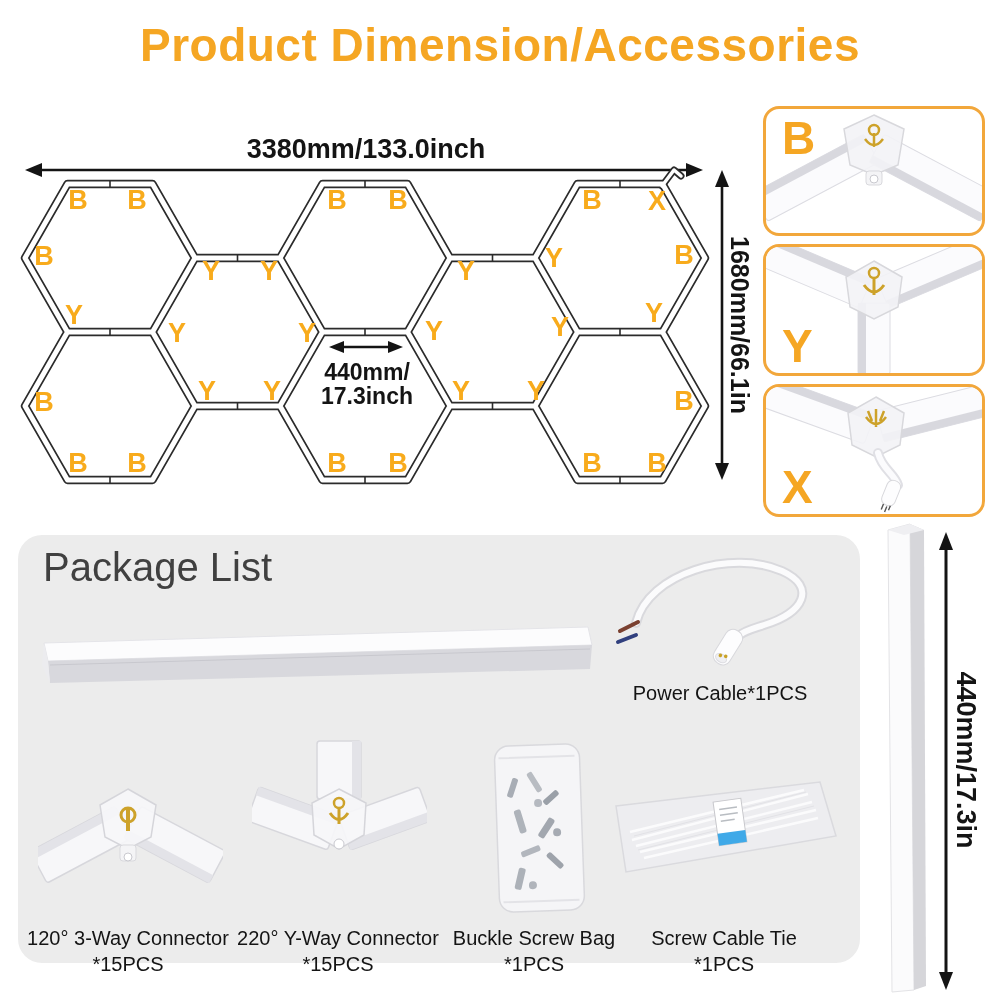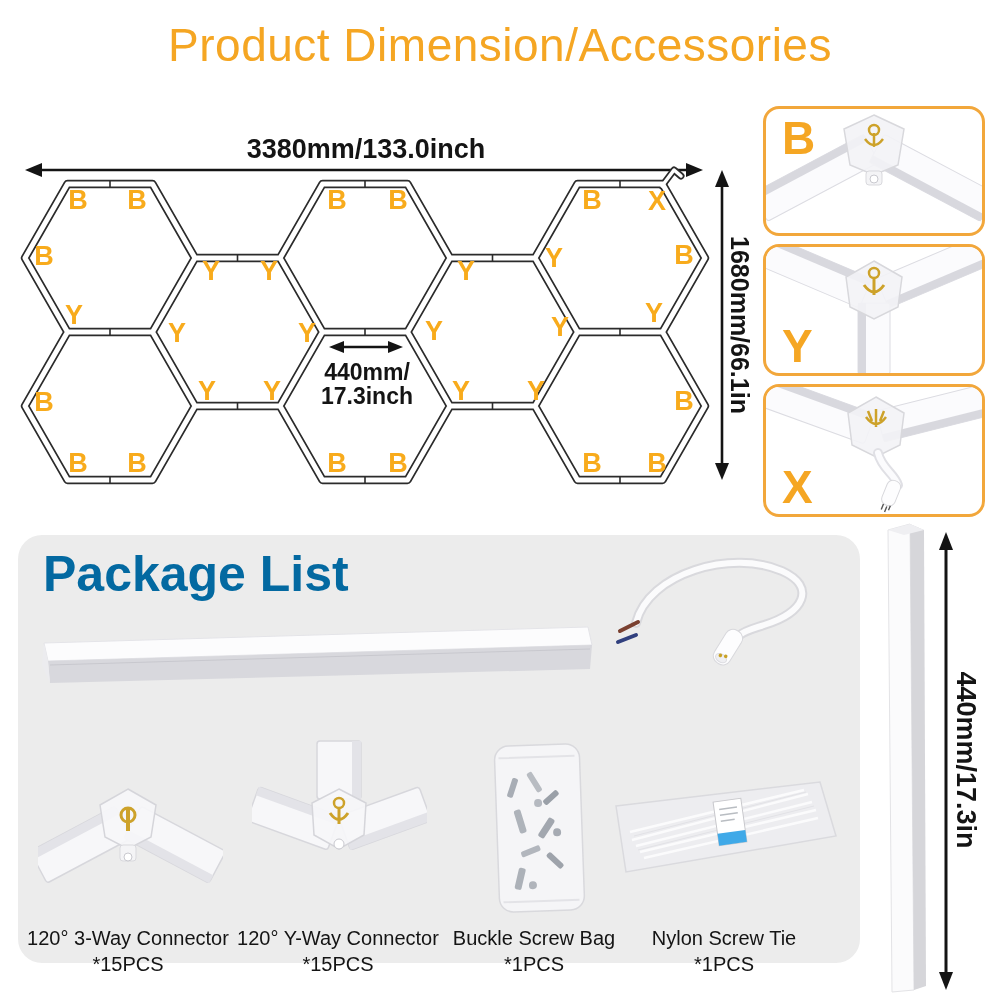--- a/index.html
+++ b/index.html
@@ -7,7 +7,7 @@
          font-family:"Liberation Sans",sans-serif;}
   .abs{position:absolute;}
   
-  #title{left:0;top:18px;width:1000px;text-align:center;font-size:46px;font-weight:normal;
+  #title{left:0;top:18px;width:1000px;text-align:center;font-size:46px;font-weight:bold;
          color:#F5A623;letter-spacing:.5px;}
   
   .hexletter{font:bold 27px "Liberation Sans",sans-serif;fill:#F8AB1C;text-anchor:middle;}

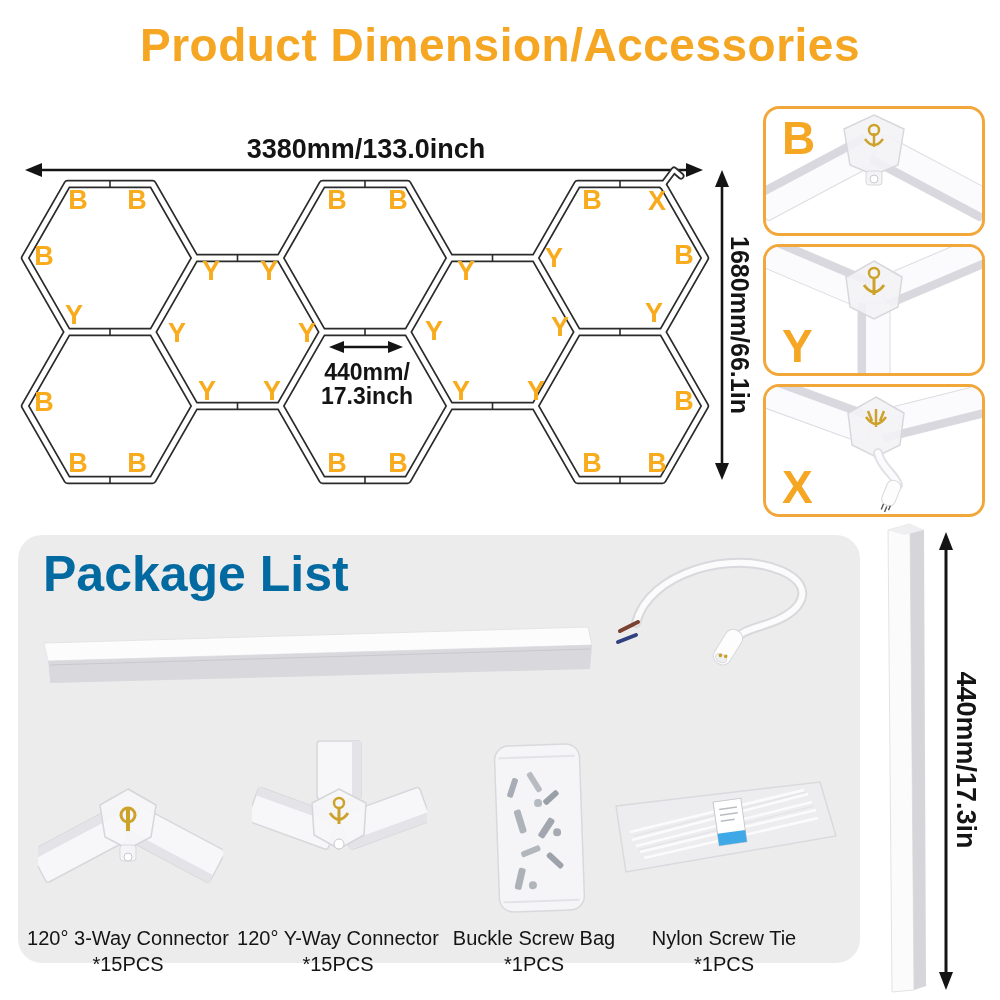--- a/index.html
+++ b/index.html
@@ -19,7 +19,7 @@
   .card-letter{position:absolute;font-size:46px;font-weight:bold;color:#F5A623;line-height:1;}
   
   #panel{left:18px;top:535px;width:842px;height:428px;background:#ECECEC;border-radius:24px;}
-  #pkg-heading{left:25px;top:10px;font-size:50px;font-weight:bold;color:#0369a1;}
+  #pkg-heading{left:25px;top:10px;font-size:40px;font-weight:normal;color:#404040;}
   .cap{position:absolute;text-align:center;font-size:20px;color:#141414;line-height:26px;}
 </style>
 </head>

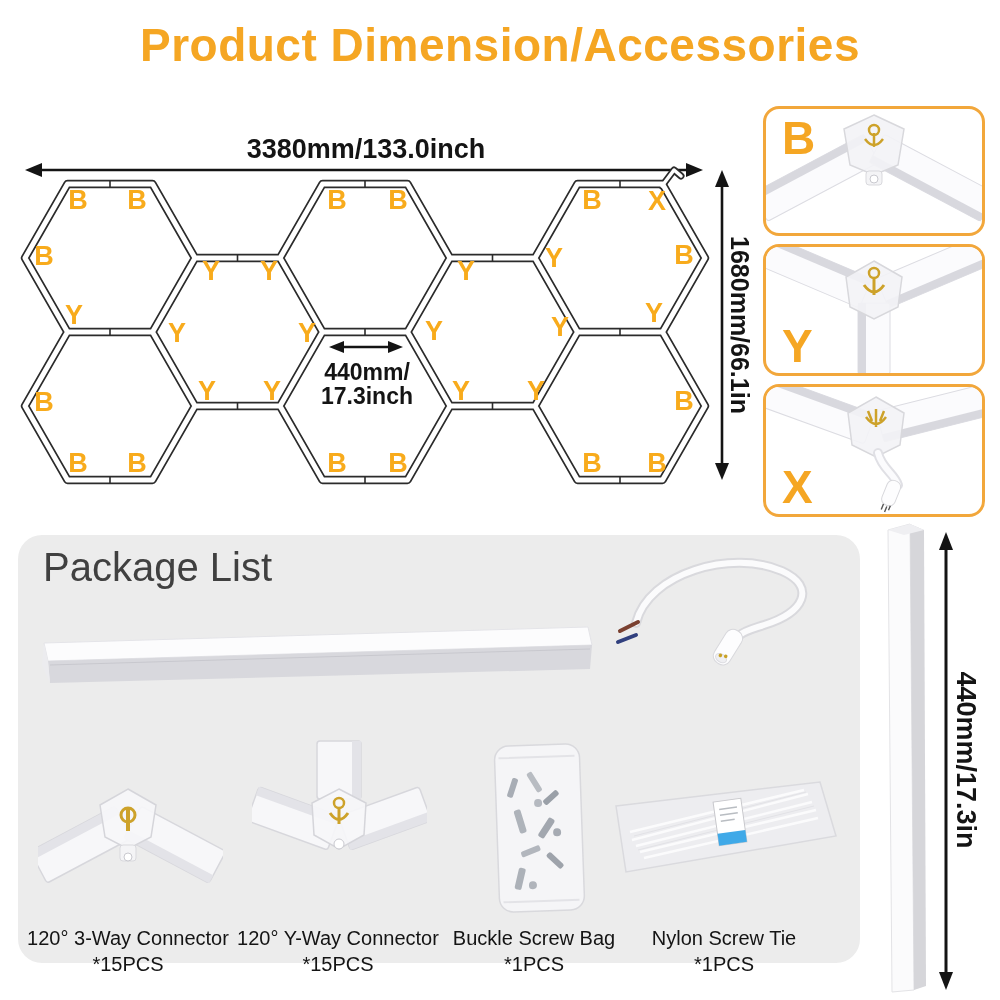--- a/index.html
+++ b/index.html
@@ -200,6 +200,7 @@
         <circle cx="3" cy="28" r="1.8" fill="#C9A227"></circle>
       </g>
     </svg>
+    <div class="cap" style="left:552px;top:145px;width:300px">Power Cable*1PCS</div>
 
     <svg class="abs" style="left:20px;top:240px" width="185" height="145" viewBox="0 0 185 145">
       <g transform="translate(80,50) rotate(152)">

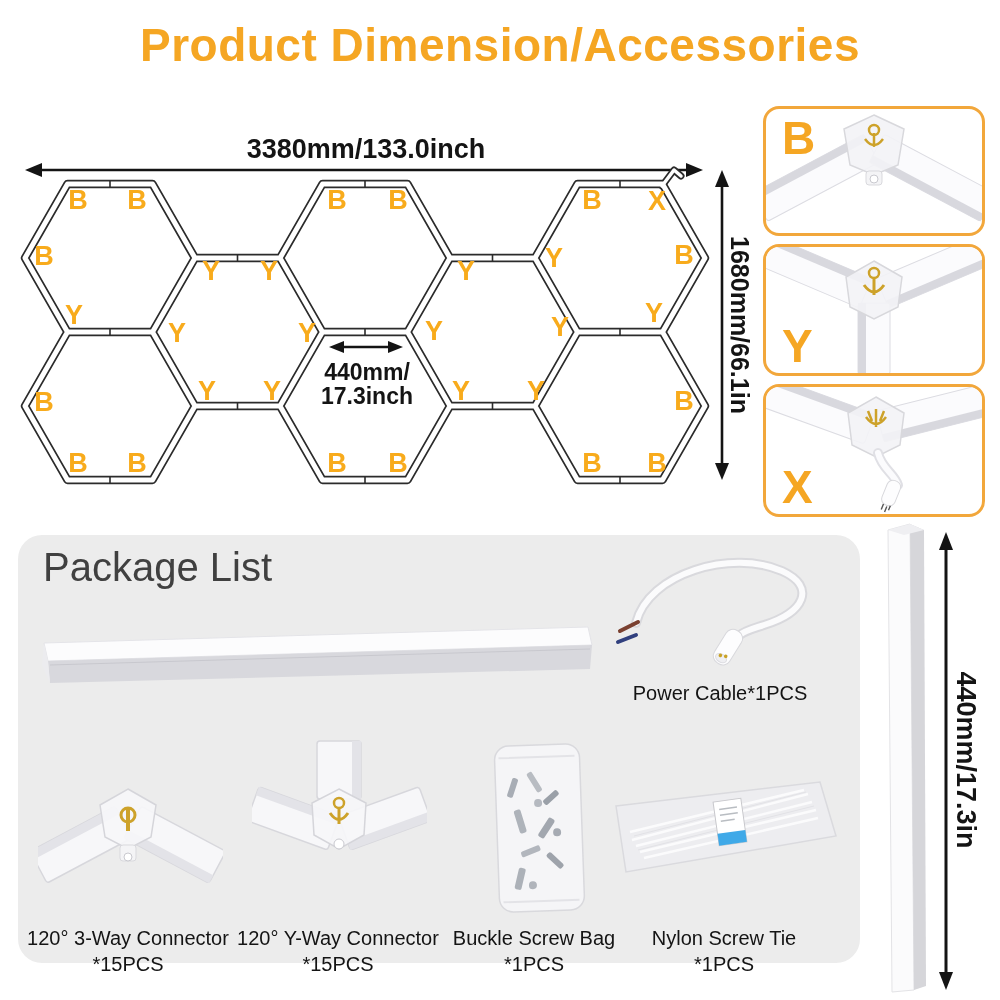--- a/index.html
+++ b/index.html
@@ -236,7 +236,7 @@
       <path d="M78,76 q9,13 18,0 M87,70 v17" fill="none" stroke="#CDA22A" stroke-width="3"></path>
       <circle cx="87" cy="107" r="5" fill="#FFF" stroke="#C9C9CF"></circle>
     </svg>
-    <div class="cap" style="left:210px;top:390px;width:220px">120° Y-Way Connector</div>
+    <div class="cap" style="left:210px;top:390px;width:220px">220° Y-Way Connector</div>
     <div class="cap" style="left:210px;top:416px;width:220px">*15PCS</div>
 
     <svg class="abs" style="left:469px;top:198px" width="105" height="192" viewBox="0 0 105 192">

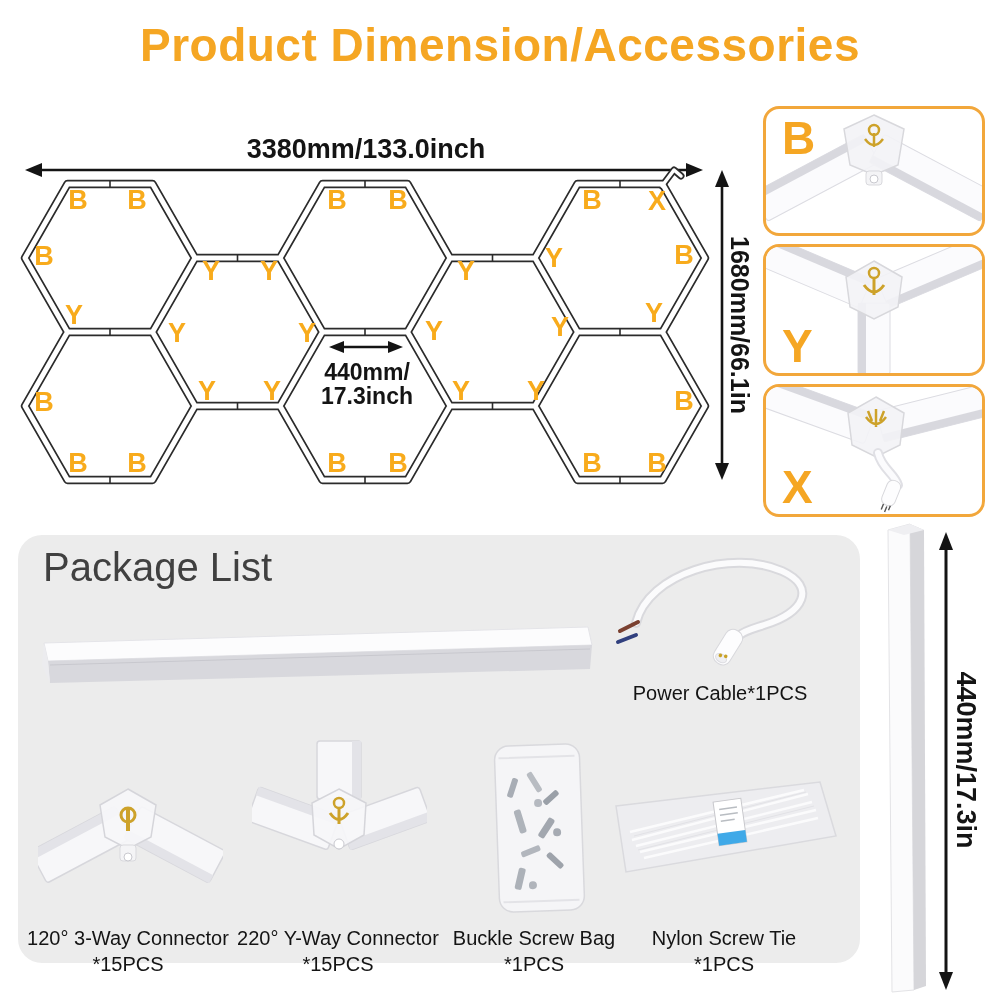--- a/index.html
+++ b/index.html
@@ -269,7 +269,7 @@
         <path d="M-9,-14 h18 M-9,-8 h18 M-9,-2 h14" stroke="#B9BDC2" stroke-width="1.5"></path>
       </g>
     </svg>
-    <div class="cap" style="left:596px;top:390px;width:220px">Nylon Screw Tie</div>
+    <div class="cap" style="left:596px;top:390px;width:220px">Screw Cable Tie</div>
     <div class="cap" style="left:596px;top:416px;width:220px">*1PCS</div>
   </div>
 

